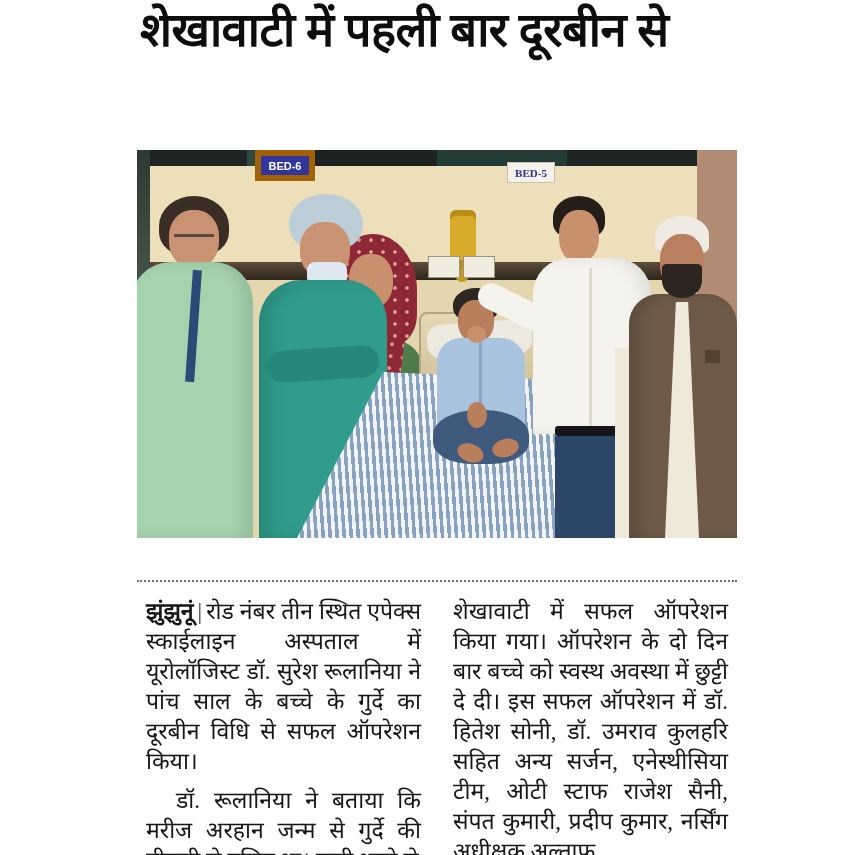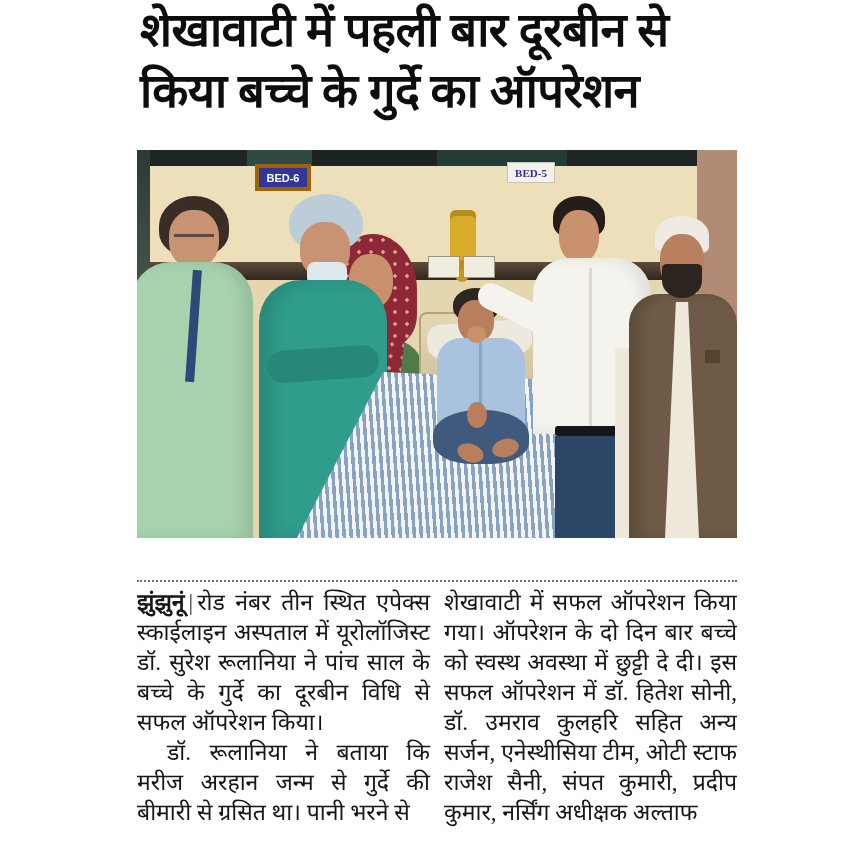--- a/index.html
+++ b/index.html
@@ -106,7 +106,6 @@
 
   <h1 class="headline" style="margin:0;">
     <span class="hl">शेखावाटी में पहली बार दूरबीन से</span>
-    <span class="hl">किया बच्चे के गुर्दे का ऑपरेशन</span>
   </h1>
 
   <div class="photo">

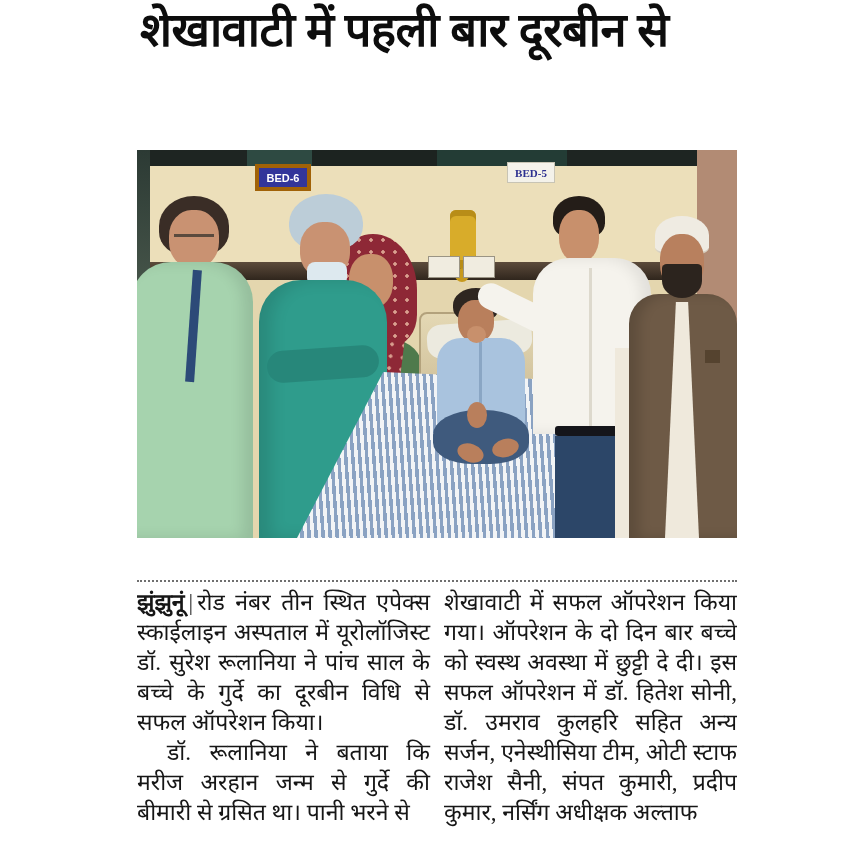--- a/index.html
+++ b/index.html
@@ -27,7 +27,7 @@
   .ph-socket2{left:326px;top:106px;width:30px;height:20px;background:#f0ece0;border:1px solid #9a9484;}
   .bed-label{font-family:"Liberation Sans","DejaVu Sans",sans-serif;font-weight:bold;font-size:11px;
     display:flex;align-items:center;justify-content:center;}
-  .ph-bed6{left:118px;top:14px;width:48px;height:19px;background:#32359a;color:#fff;border:4px solid #a16207;}
+  .ph-bed6{left:118px;top:0;width:48px;height:19px;background:#32359a;color:#fff;border:6px solid #a16207;}
   .ph-bed5{left:370px;top:12px;width:46px;height:19px;background:#f4f2ea;color:#2d3090;border:1px solid #c8c4b4;font-family:Liberation Serif, serif;}
   
   .p3-dupatta{left:192px;top:84px;width:88px;height:112px;background:#8e2836;

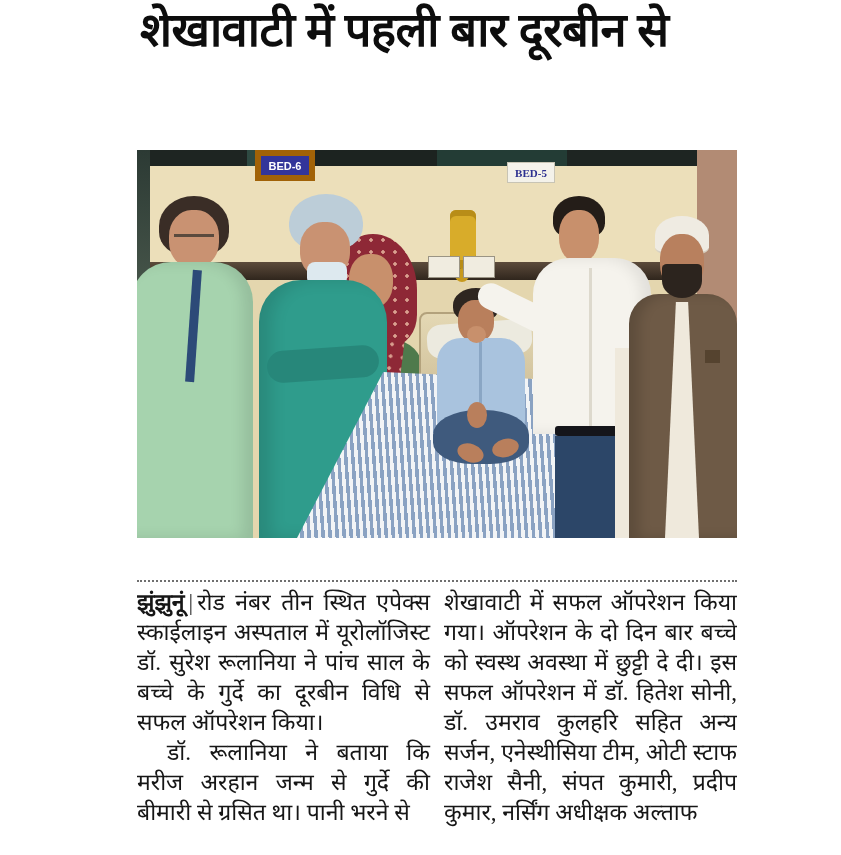--- a/index.html
+++ b/index.html
@@ -94,7 +94,7 @@
   .rule{position:absolute;left:137px;top:580px;width:600px;height:0;border-top:2px dotted #6f6f6f;}
   .bodytext{position:absolute;left:137px;top:588px;width:600px;height:267px;overflow:hidden;display:flex;gap:14px;}
   .col{width:293px;font-size:23px;line-height:30px;text-align:justify;color:#161616;}
-  .col p{margin:0;}
+  .col p{margin:9px;}
   .col p.indent{text-indent:30px;}
   .dateline{font-weight:bold;}
   .datesep{padding:0 4px;color:#333;}

